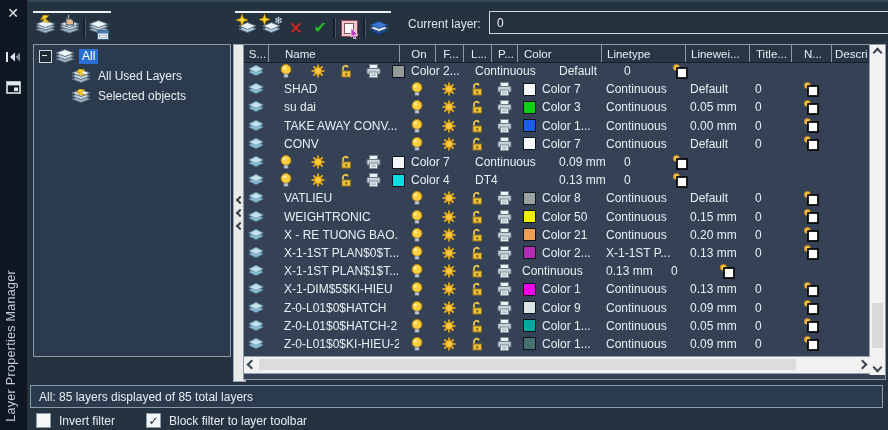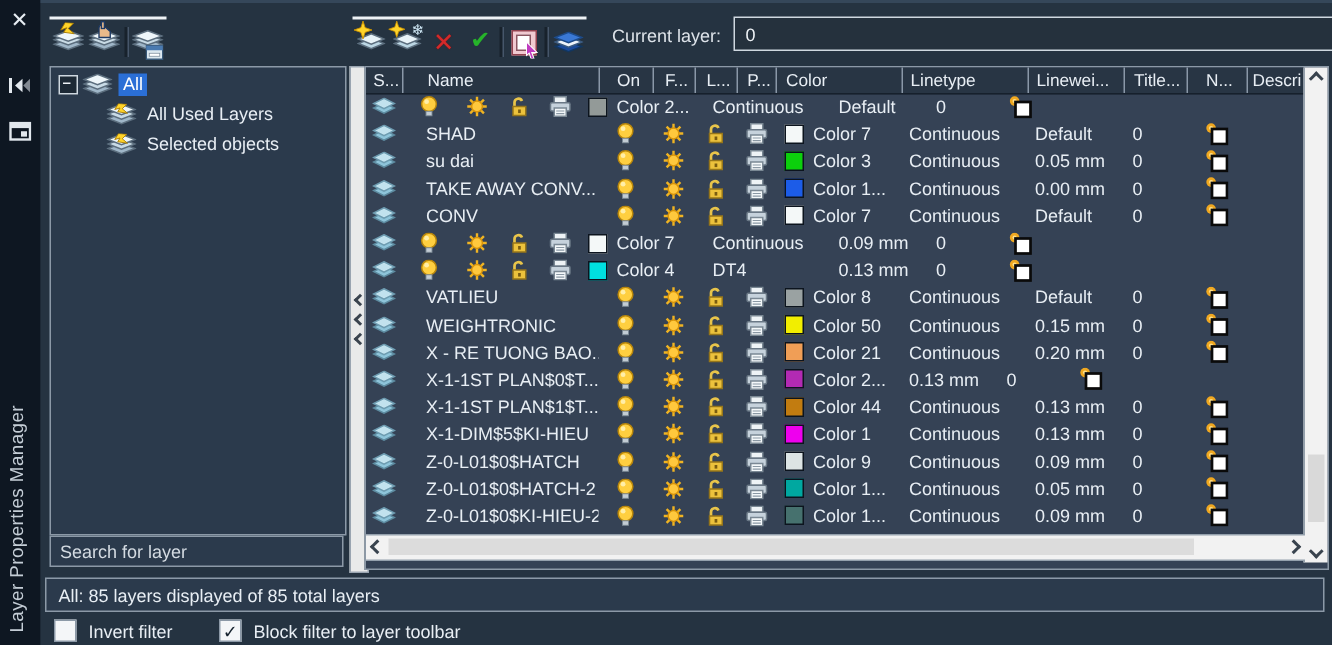--- a/index.html
+++ b/index.html
@@ -906,6 +906,7 @@
       <span class="swatch" style="background: rgb(179, 42, 179);"></span>
       <span>Color 2...</span>
     </span>
+    <span class="cell c7">X-1-1ST P...</span>
     <span class="cell c8">0.13 mm</span>
     <span class="cell c9">0</span>
     <span class="cell c10">

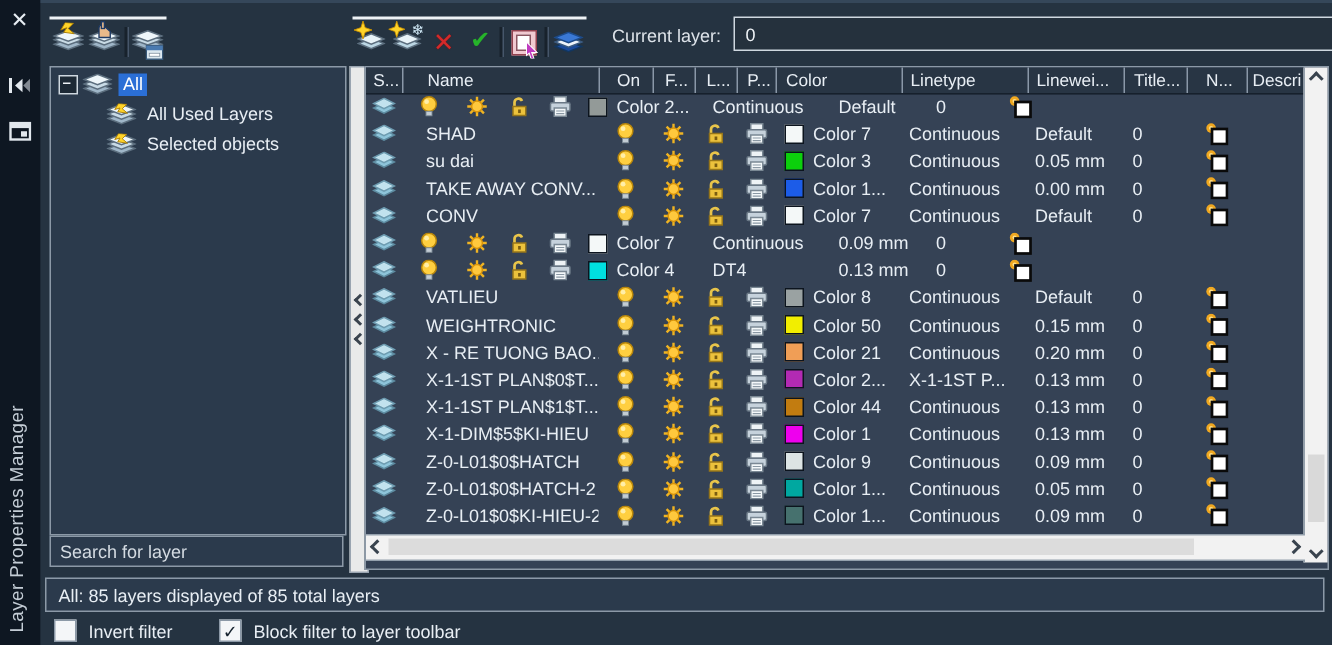--- a/index.html
+++ b/index.html
@@ -961,10 +961,6 @@
         <line x1="4.8" y1="11.7" x2="10.2" y2="11.7" stroke="#8a98a4" stroke-width="0.8"></line>
       </svg>
     </span>
-    <span class="cell c6">
-      <span class="swatch" style="background: rgb(194, 124, 16);"></span>
-      <span>Color 44</span>
-    </span>
     <span class="cell c7">Continuous</span>
     <span class="cell c8">0.13 mm</span>
     <span class="cell c9">0</span>

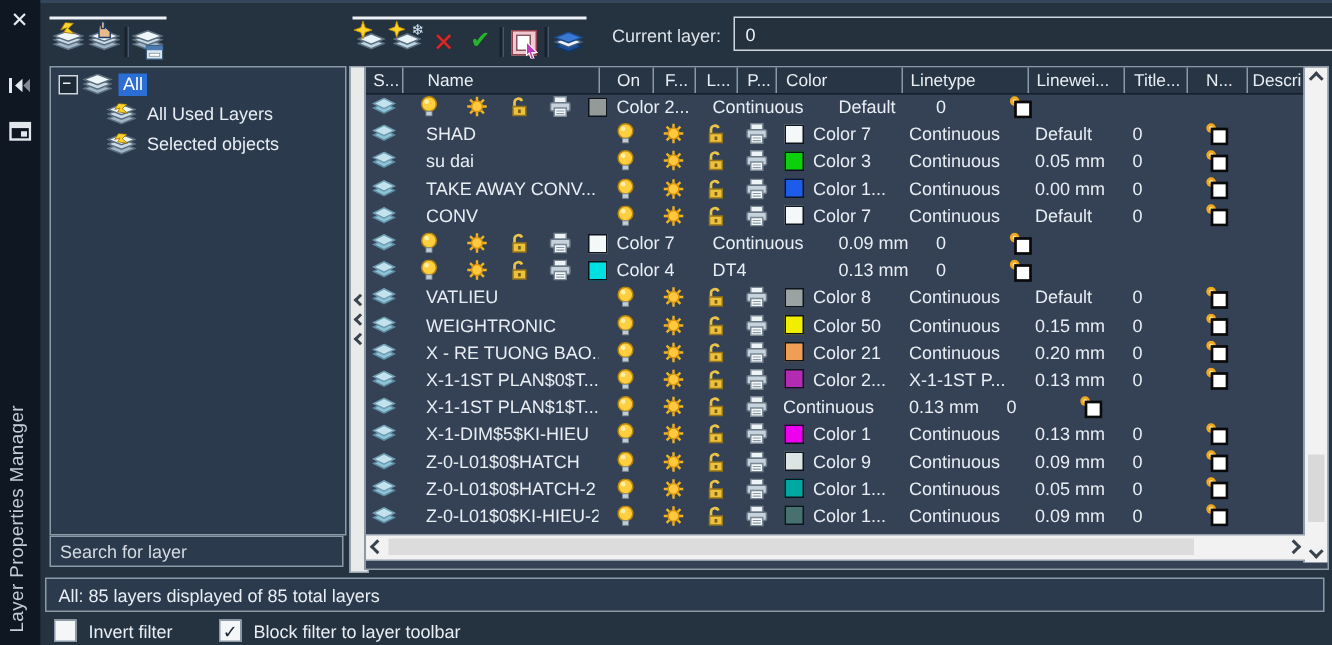--- a/index.html
+++ b/index.html
@@ -248,7 +248,6 @@
     </div>
   </div>
 
-  <input class="search-box" placeholder="Search for layer" style="">
 
   <div class="splitter">
     <span class="chev left sm"></span>

